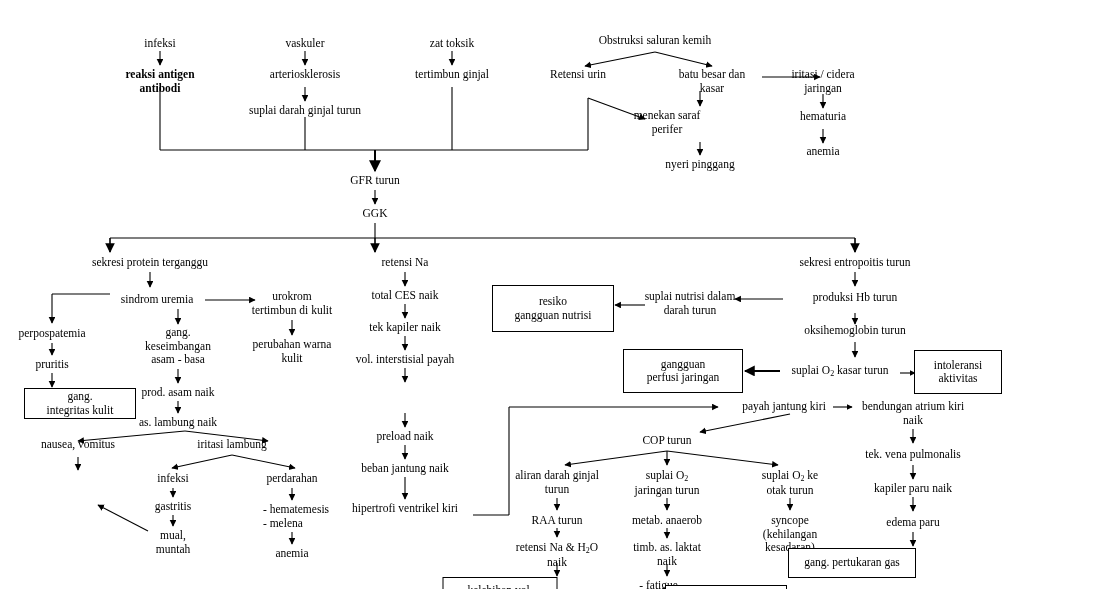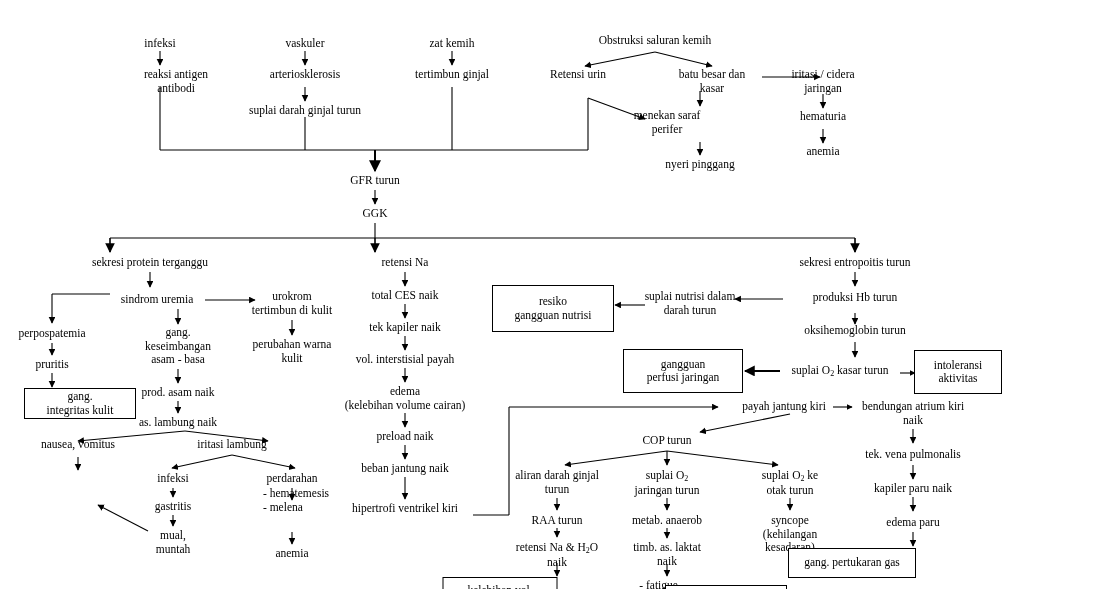--- a/index.html
+++ b/index.html
@@ -185,7 +185,7 @@
 
   <div class="node" style="left:160px;top:5px;">infeksi</div>
   <div class="node" style="left:305px;top:5px;">vaskuler</div>
-  <div class="node" style="left:452px;top:5px;">zat kemih</div>
+  <div class="node" style="left:452px;top:5px;">zat toksik</div>
   <div class="node" style="left:655px;top:2px;">Obstruksi saluran kemih</div>
 
   <div class="node" style="left:176px;top:36px;">reaksi antigen

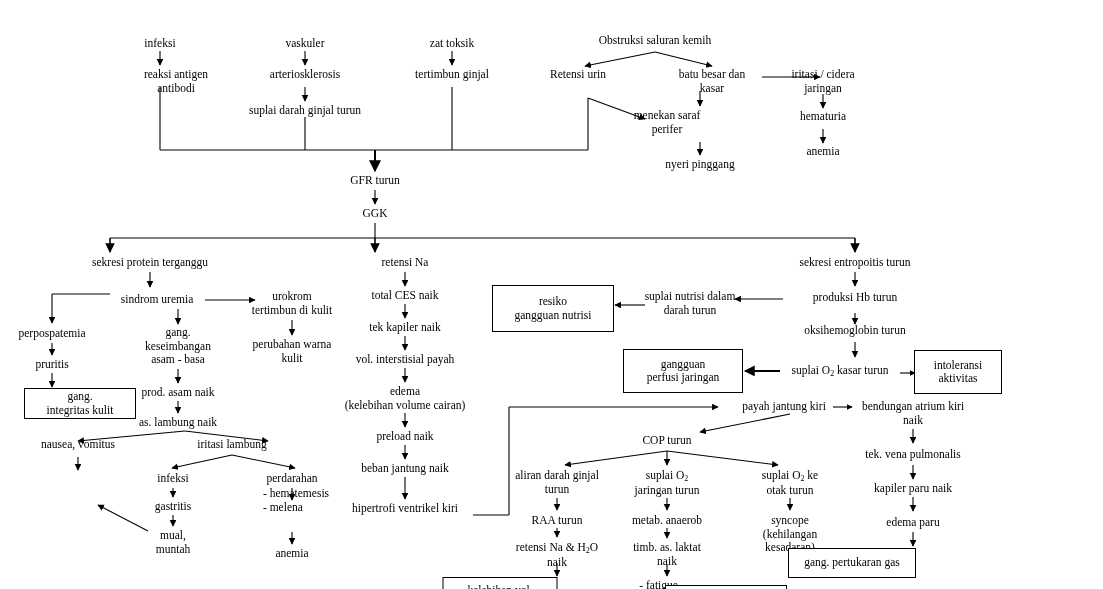--- a/index.html
+++ b/index.html
@@ -188,7 +188,7 @@
   <div class="node" style="left:452px;top:5px;">zat toksik</div>
   <div class="node" style="left:655px;top:2px;">Obstruksi saluran kemih</div>
 
-  <div class="node" style="left:176px;top:36px;">reaksi antigen
+  <div class="node" style="left:160px;top:36px;font-weight:bold;">reaksi antigen
 antibodi</div>
   <div class="node" style="left:305px;top:36px;">arteriosklerosis</div>
   <div class="node" style="left:452px;top:36px;">tertimbun ginjal</div>

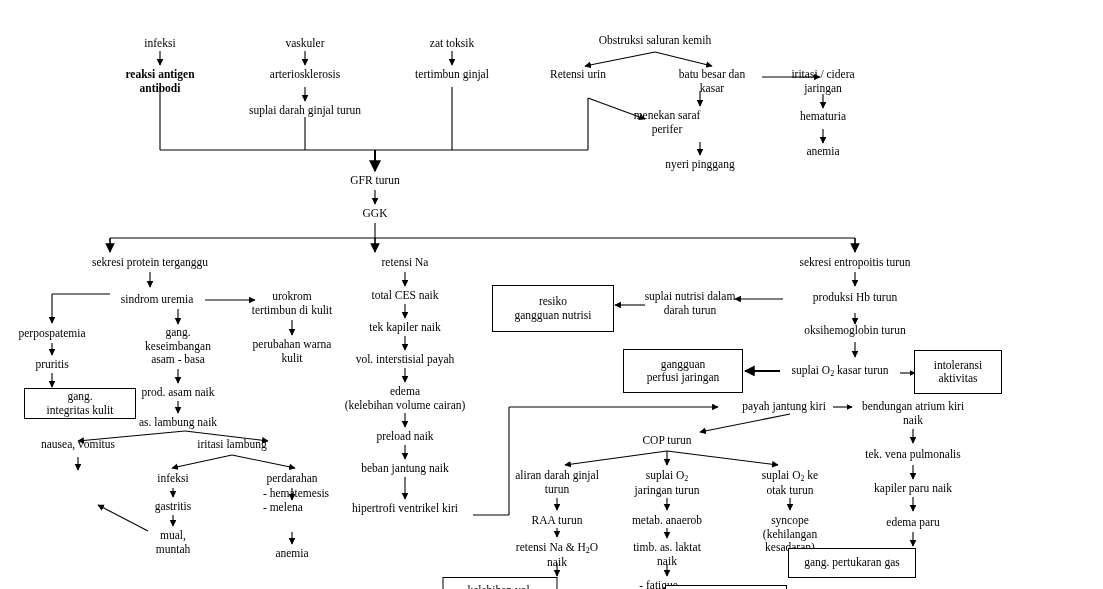--- a/index.html
+++ b/index.html
@@ -240,8 +240,6 @@
   <div class="node" style="left:405px;top:257px;">total CES naik</div>
   <div class="node" style="left:405px;top:289px;">tek kapiler naik</div>
   <div class="node" style="left:405px;top:321px;">vol. interstisial payah</div>
-  <div class="node" style="left:405px;top:353px;">edema
-(kelebihan volume cairan)</div>
   <div class="node" style="left:405px;top:398px;">preload naik</div>
   <div class="node" style="left:405px;top:430px;">beban jantung naik</div>
   <div class="node" style="left:405px;top:470px;">hipertrofi ventrikel kiri</div>

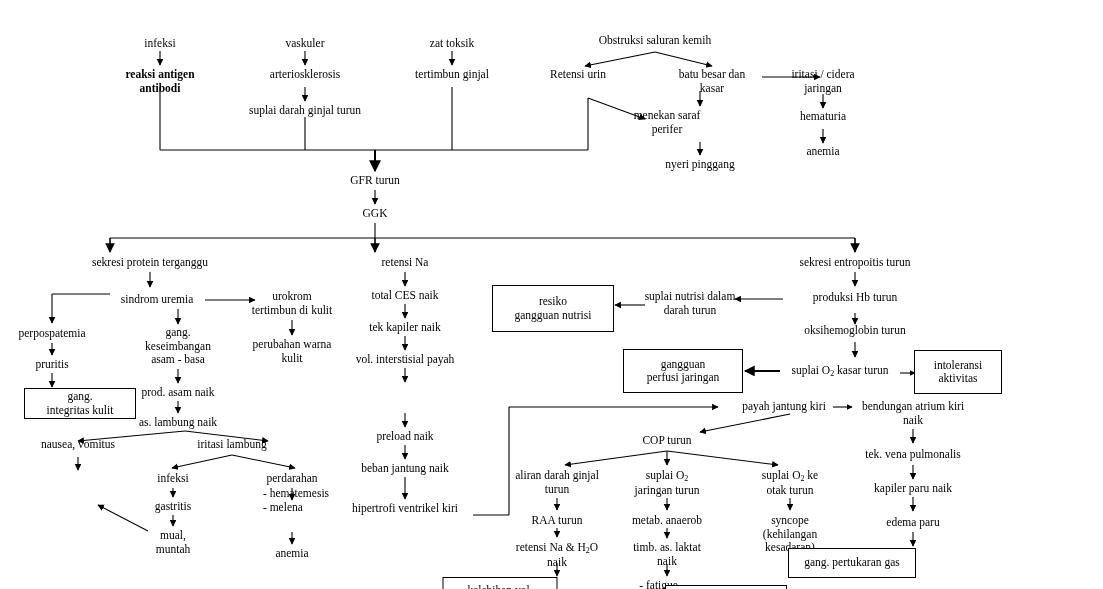--- a/index.html
+++ b/index.html
@@ -231,7 +231,7 @@
   <div class="node" style="left:173px;top:440px;">infeksi</div>
   <div class="node" style="left:292px;top:440px;">perdarahan</div>
   <div class="node" style="left:173px;top:468px;">gastritis</div>
-  <div class="node" style="left:296px;top:455px;text-align:left;transform:translateX(-50%);">- hematemesis
+  <div class="node" style="left:296px;top:471px;text-align:left;transform:translateX(-50%);">- hematemesis
 - melena</div>
   <div class="node" style="left:173px;top:497px;">mual,
 muntah</div>

